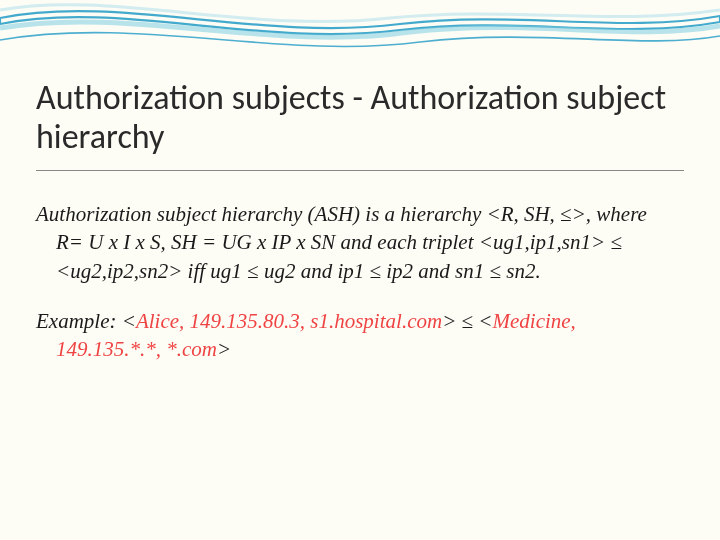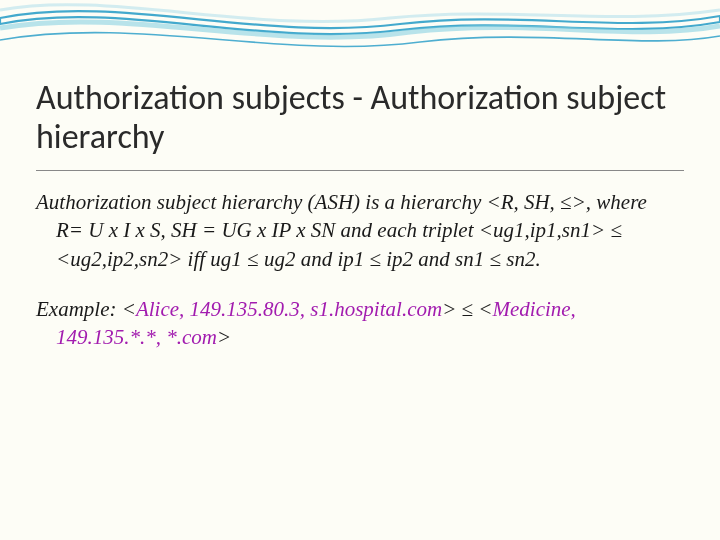--- a/index.html
+++ b/index.html
@@ -55,7 +55,7 @@
   .para {
     font-size: 21px;
     line-height: 1.35;
-    margin: 0 0 22px 0;
+    margin: 12px 0 22px 0;
     font-style: italic;
     text-indent: -20px;
     padding-left: 20px;

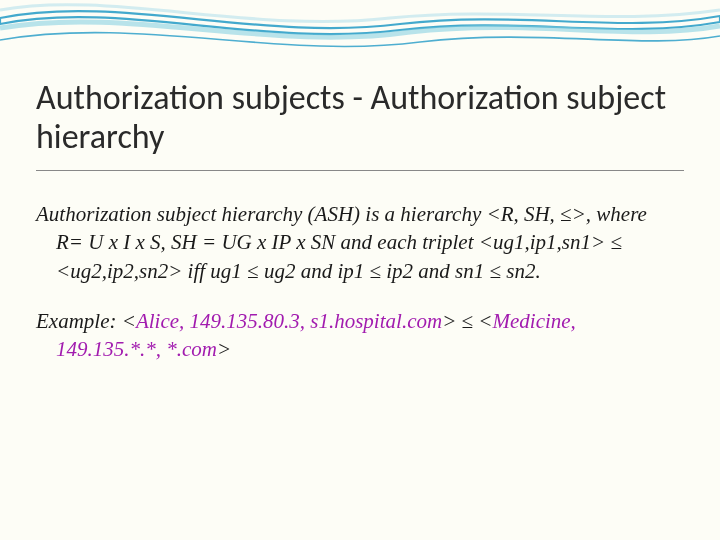--- a/index.html
+++ b/index.html
@@ -61,7 +61,7 @@
     padding-left: 20px;
   }
   .green {
-    color: #a21caf;
+    color: #ef4444;
     font-style: italic;
     text-align: right;
   }

